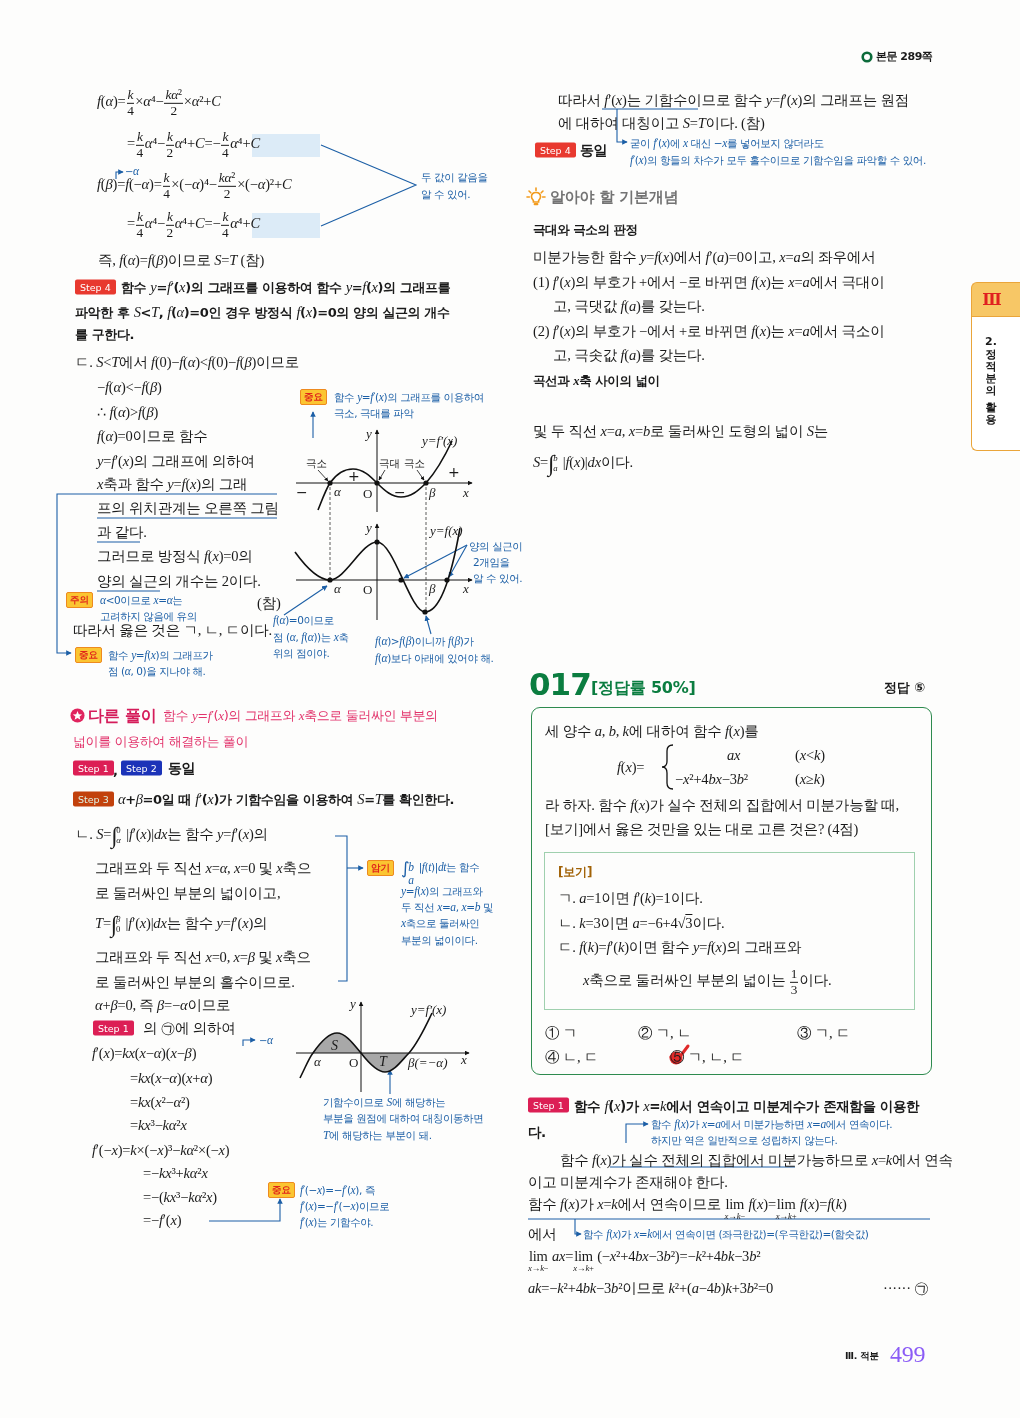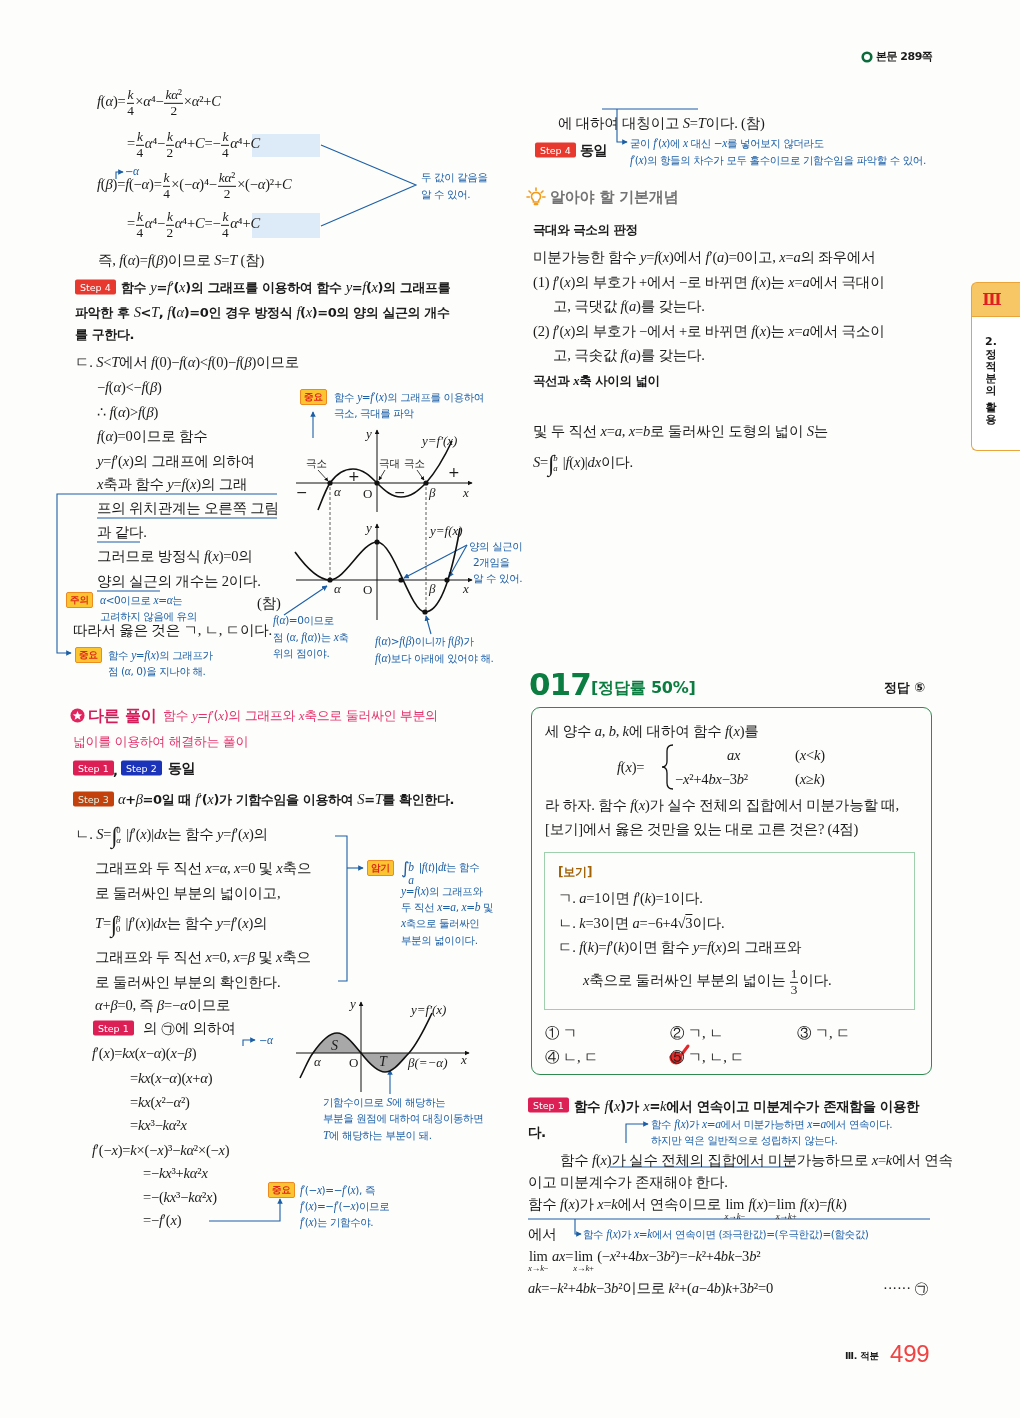--- a/index.html
+++ b/index.html
@@ -303,6 +303,7 @@
 <div class="ln note m" style="left:300px;top:1206px"><i>f</i>′(<i>x</i>)=−<i>f</i>′(−<i>x</i>)이므로</div>
 <div class="ln note m" style="left:300px;top:1222px"><i>f</i>′(<i>x</i>)는 기함수야.</div>
 
+<div class="ln m" style="left:558px;top:100px">따라서 <i>f</i>′(<i>x</i>)는 기함수이므로 함수 <i>y</i>=<i>f</i>′(<i>x</i>)의 그래프는 원점</div>
 <div class="ln m" style="left:558px;top:123px">에 대하여 대칭이고 <i>S</i>=<i>T</i>이다. (참)</div>
 <div class="badge st4" style="left:535px;top:150px">Step 4</div>
 <div class="ln b" style="left:580px;top:150px;font-size:14px">동일</div>

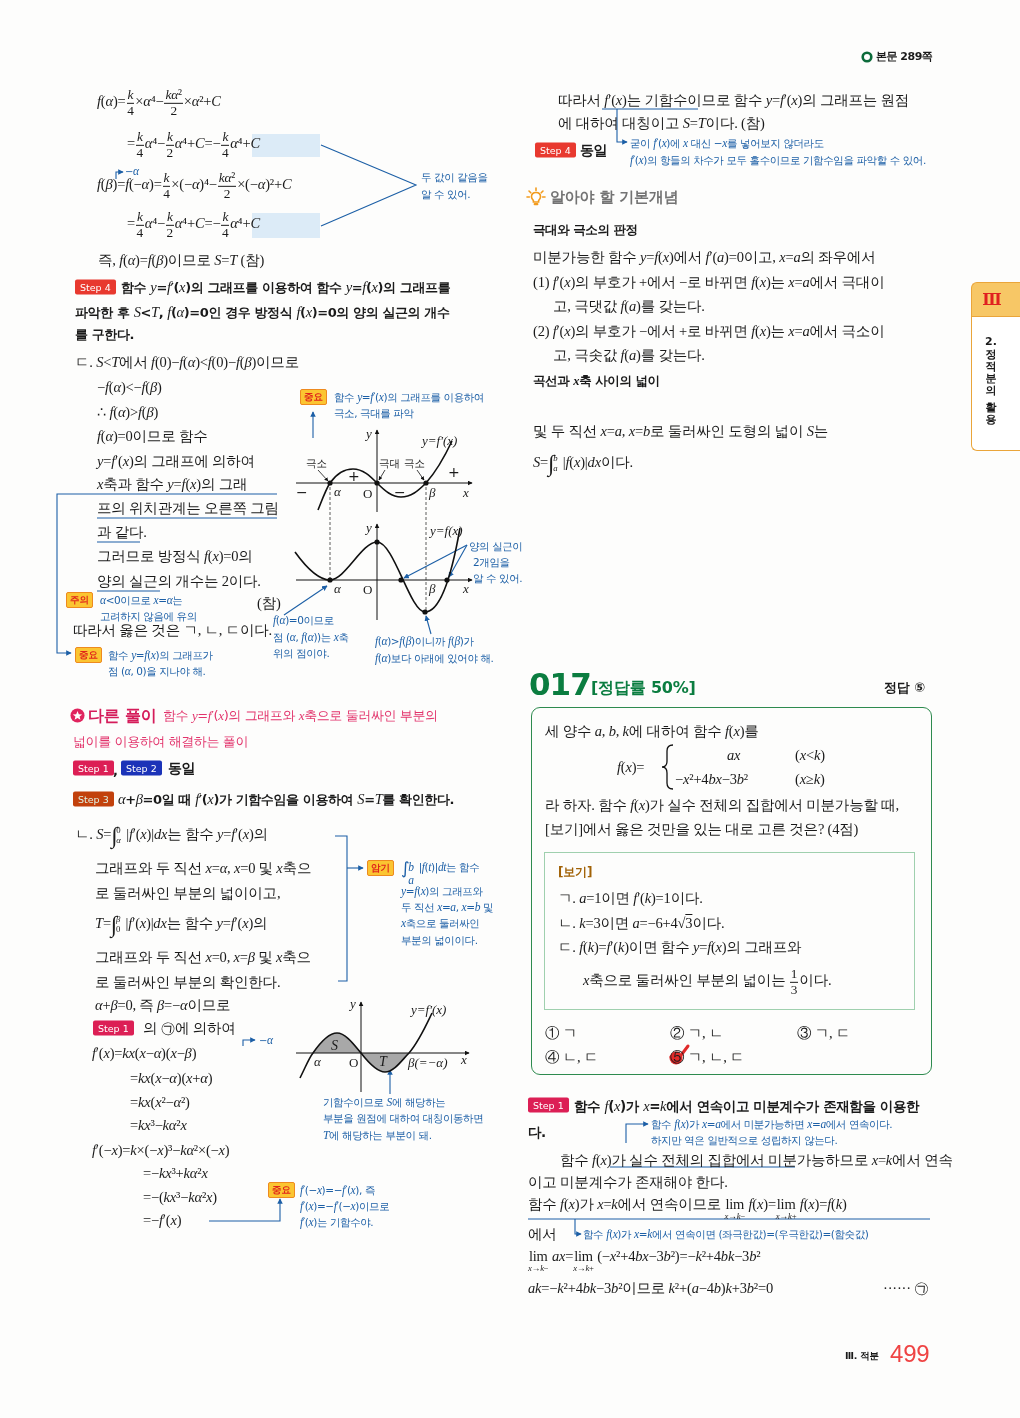--- a/index.html
+++ b/index.html
@@ -265,7 +265,7 @@
         </span>
       </span> |<i>f</i>′(<i>x</i>)|<i>d</i><i>x</i>는 함수 <i>y</i>=<i>f</i>′(<i>x</i>)의</div>
 <div class="ln m" style="left:95px;top:957px">그래프와 두 직선 <i>x</i>=0, <i>x</i>=<i>β</i> 및 <i>x</i>축으</div>
-<div class="ln m" style="left:95px;top:982px">로 둘러싸인 부분의 확인한다.</div>
+<div class="ln m" style="left:95px;top:982px">로 둘러싸인 부분의 홀수이므로.</div>
 <div class="ln m" style="left:95px;top:1005px"><i>α</i>+<i>β</i>=0, 즉 <i>β</i>=−<i>α</i>이므로</div>
 
 <div class="badge st1" style="left:93px;top:1028px">Step 1</div>

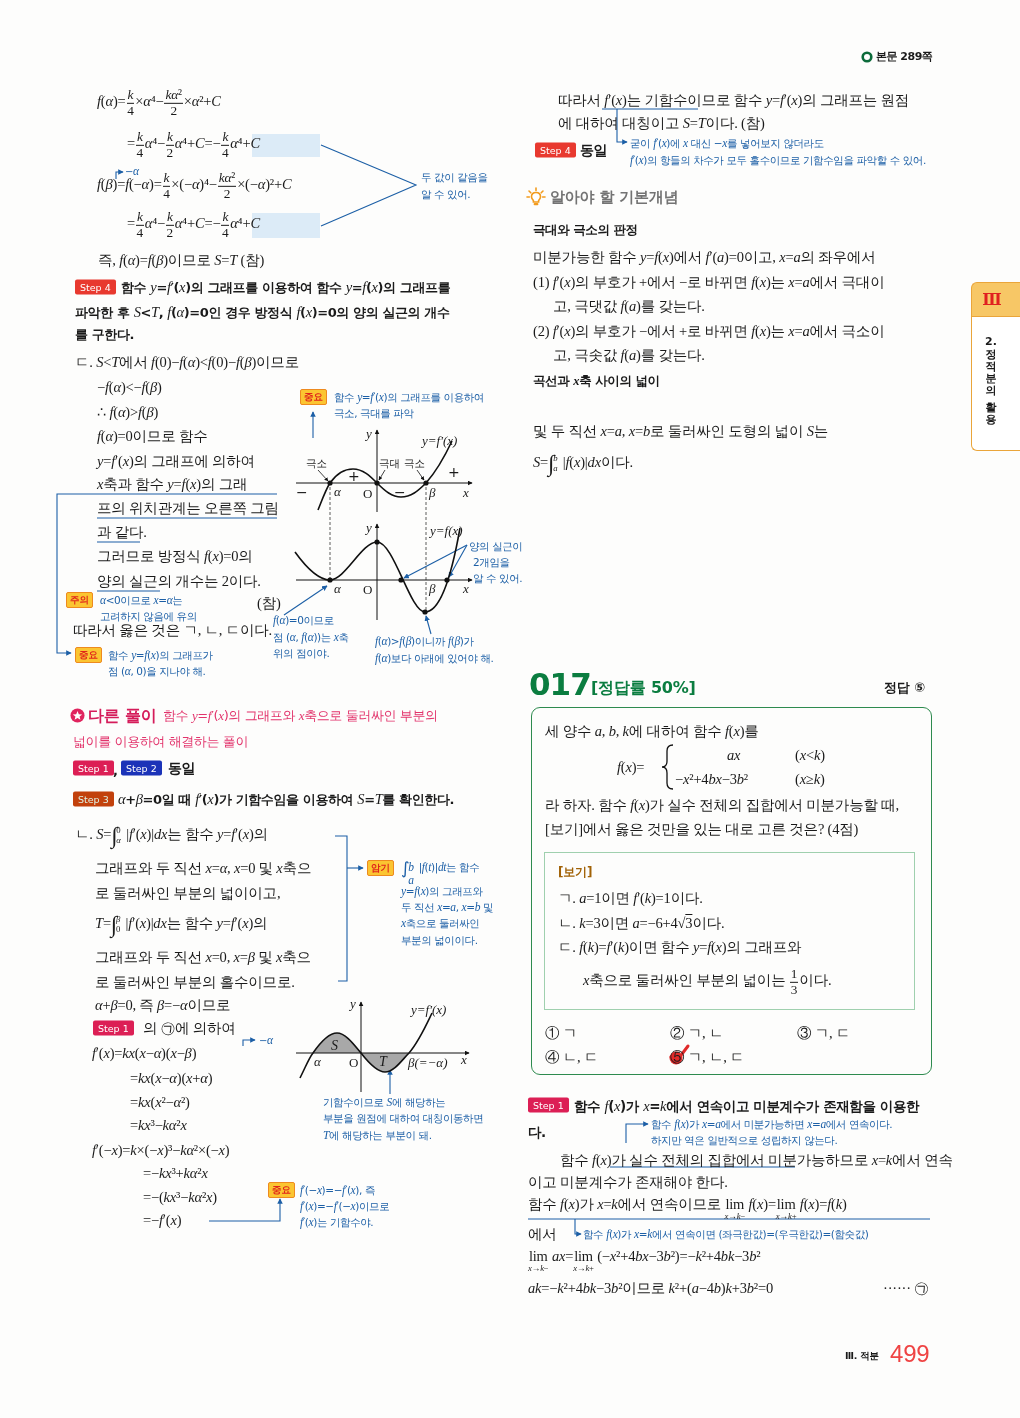--- a/index.html
+++ b/index.html
@@ -362,7 +362,7 @@
 <div class="ln m" style="left:583px;top:982px"><i>x</i>축으로 둘러싸인 부분의 넓이는 <span class="fr"><span class="fn">1</span><span class="fd">3</span></span>이다.</div>
 
 <div class="ln m" style="left:545px;top:1033px">① ㄱ</div>
-<div class="ln m" style="left:670px;top:1033px">② ㄱ, ㄴ</div>
+<div class="ln m" style="left:638px;top:1033px">② ㄱ, ㄴ</div>
 <div class="ln m" style="left:797px;top:1033px">③ ㄱ, ㄷ</div>
 <div class="ln m" style="left:545px;top:1057px">④ ㄴ, ㄷ</div>
 <div class="ln m" style="left:670px;top:1057px">⑤ ㄱ, ㄴ, ㄷ</div>

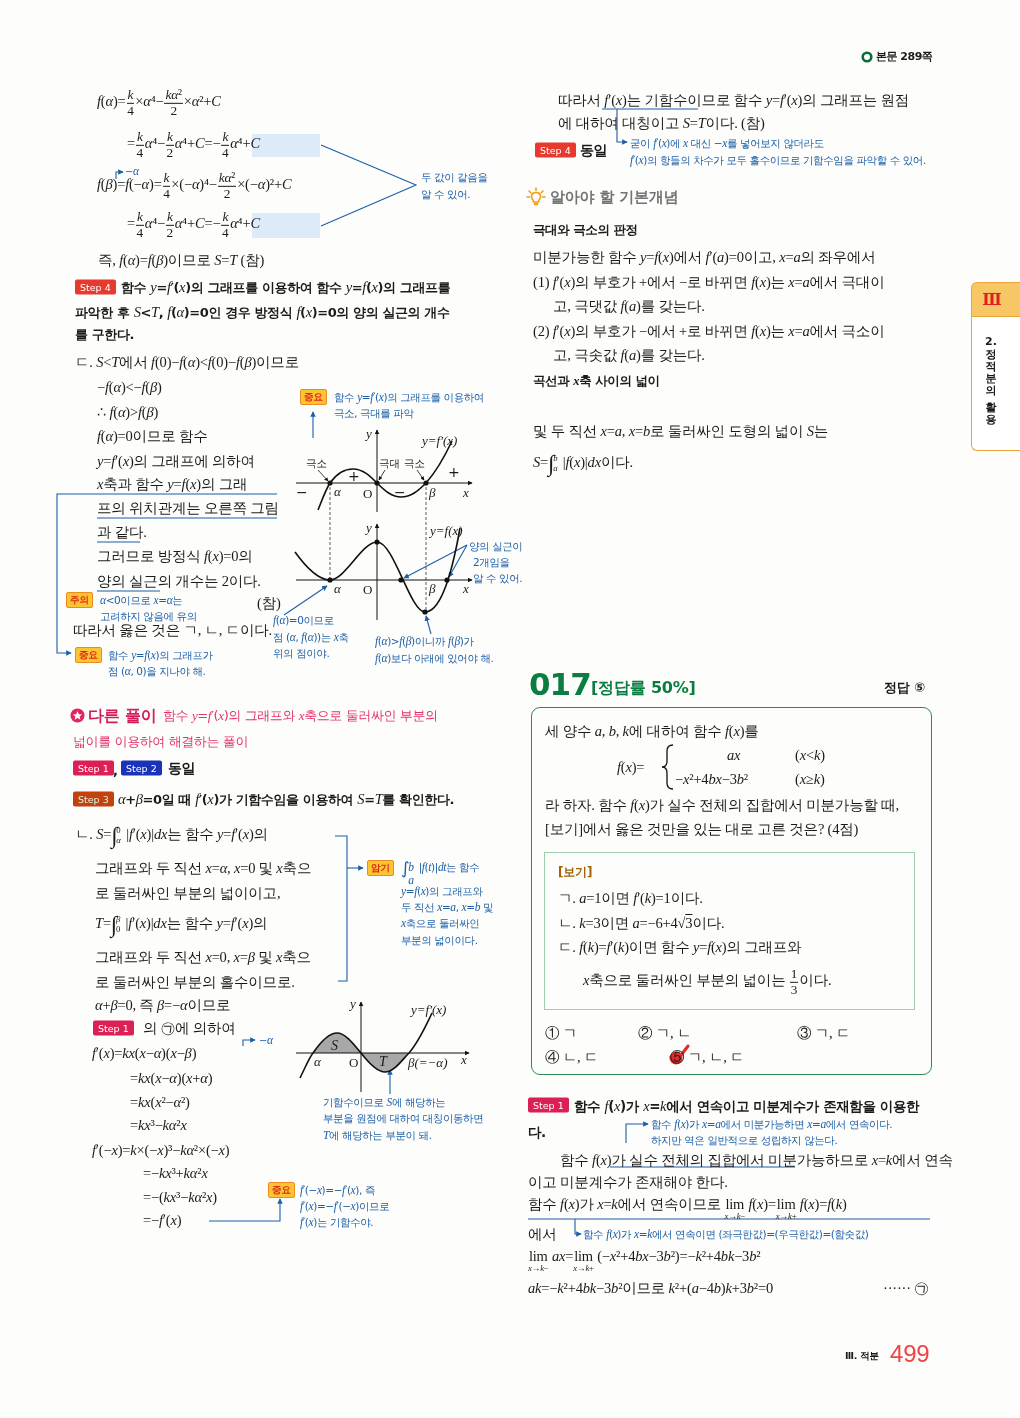--- a/index.html
+++ b/index.html
@@ -38,7 +38,7 @@
 .bogi-title{font-family:"DejaVu Sans","Liberation Sans",sans-serif;font-weight:700;font-size:12px;color:#a16207}
 .pref{font-family:"DejaVu Sans","Liberation Sans",sans-serif;font-weight:700;font-size:11px;letter-spacing:-0.5px}
 .foot-ch{font-family:"DejaVu Sans","Liberation Sans",sans-serif;font-weight:700;font-size:9.5px}
-.foot-num{font-family:Liberation Sans, sans-serif;font-size:24px;color:#ef4444;line-height:28px}
+.foot-num{font-family:Liberation Serif, serif;font-size:24px;color:#8b5cf6;line-height:28px}
 .box{position:absolute;z-index:1;pointer-events:none}
 #problem-box{left:531px;top:707px;width:401px;height:368px;border:1.5px solid #2e8b4f;border-radius:9px}
 #bogi-box{left:544px;top:852px;width:371px;height:158px;border:1.3px solid #9fd0ae}

